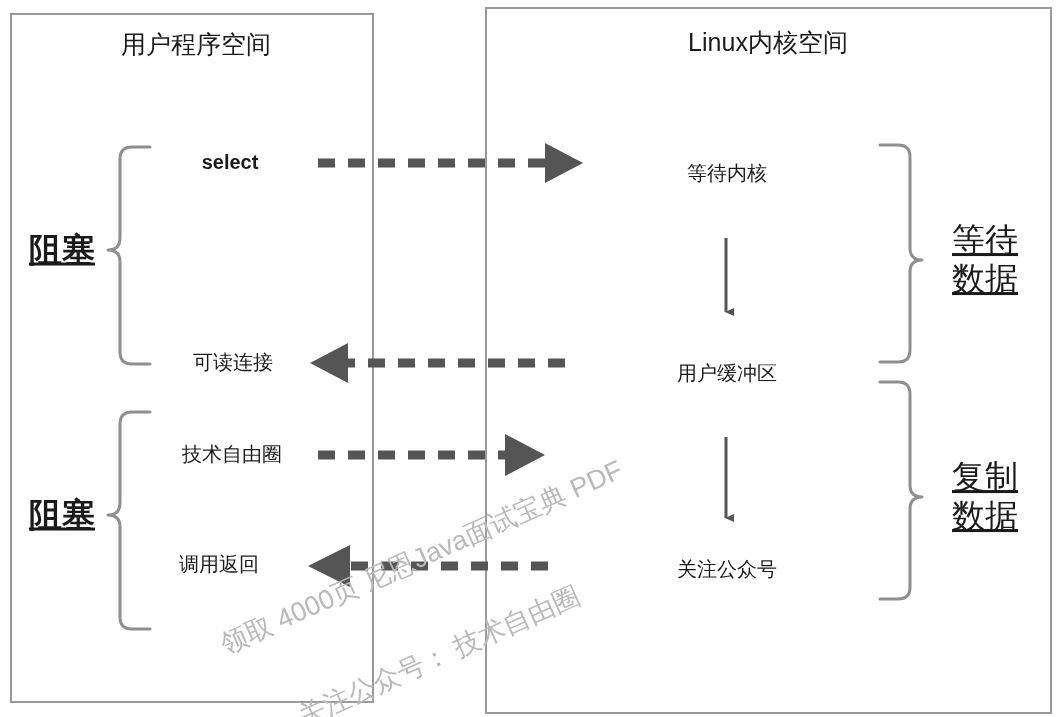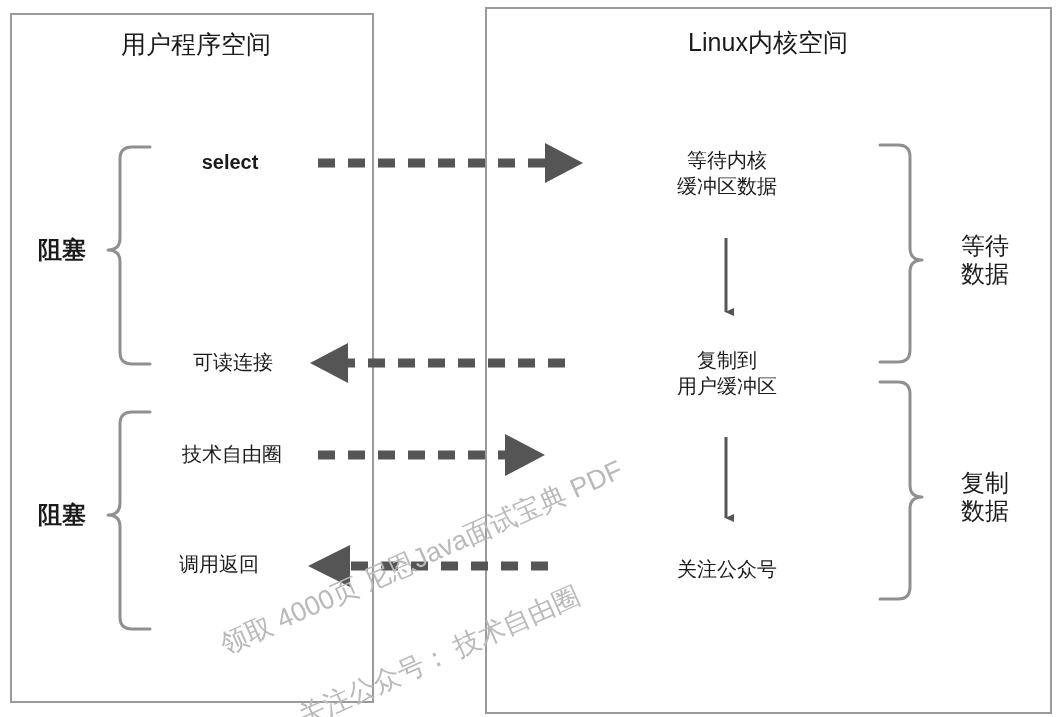--- a/index.html
+++ b/index.html
@@ -112,7 +112,6 @@
 
   <div class="lbl step two-line" style="left:727px; top:173px;">
     <div>等待内核</div>
-    <div>缓冲区数据</div>
   </div>
   <div class="lbl step two-line" style="left:727px; top:373px;">
     <div>复制到</div>

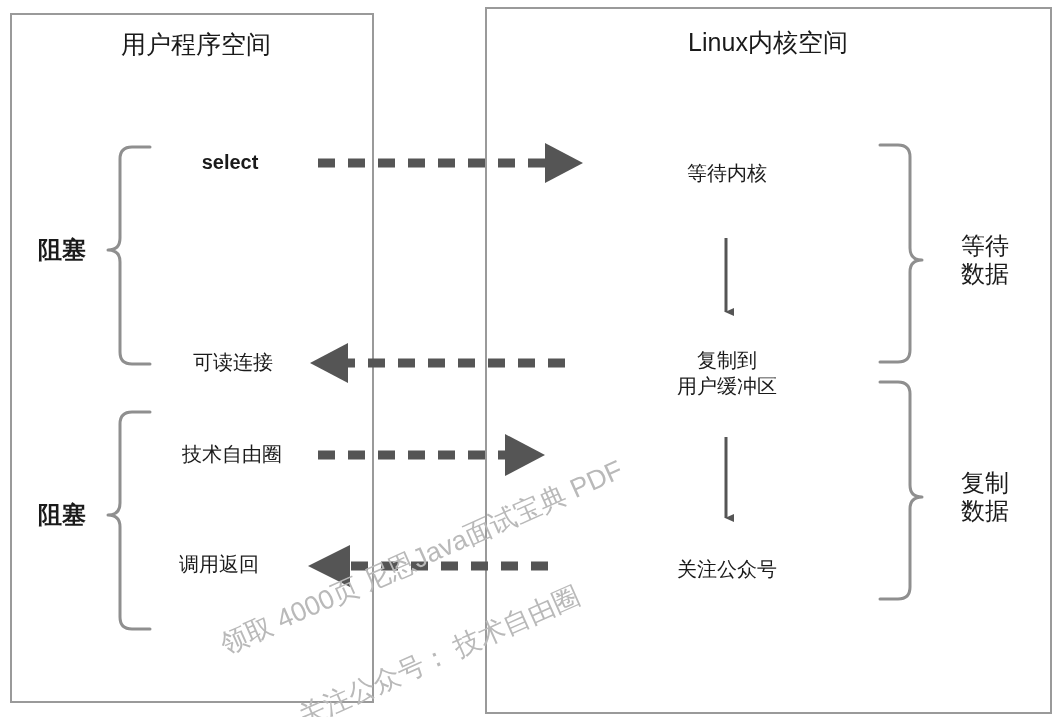--- a/index.html
+++ b/index.html
@@ -57,10 +57,11 @@
   .step.bold { font-weight: 700; }
   .step.two-line { line-height: 1.32; }
   .brace-label {
-    font-size: 24px;
+    font-size: 33px;
     font-weight: 700;
     transform: translate(-50%, -50%);
     text-align: left;
+    text-decoration: underline;
   }
   .brace-label.normal { font-weight: 400; }
   svg.overlay {

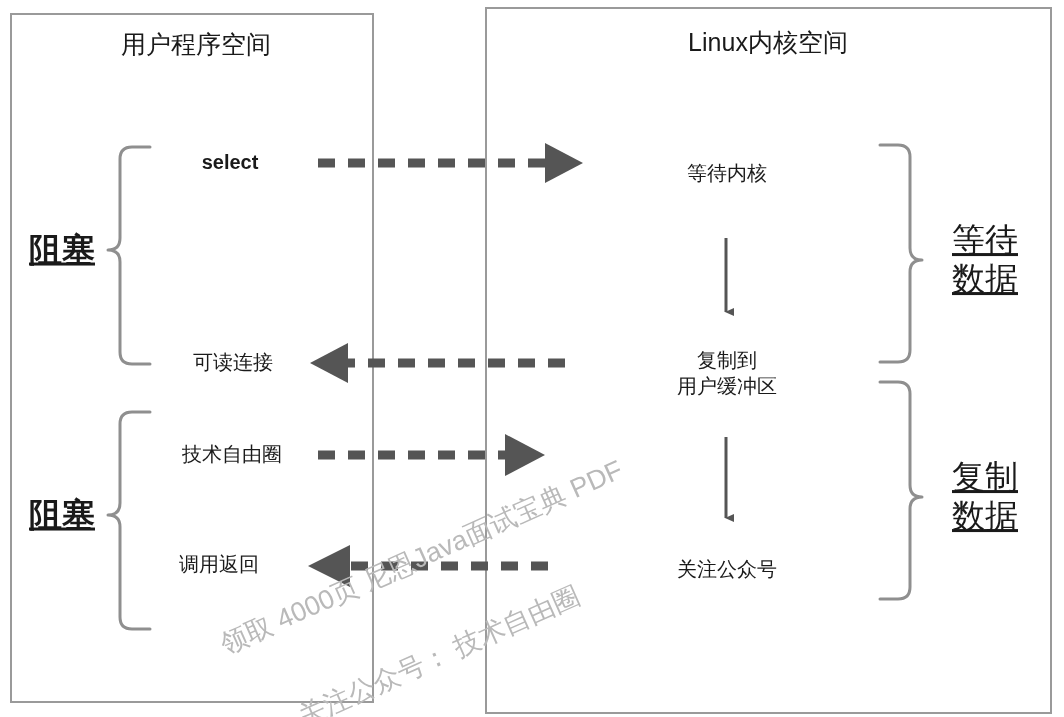--- a/index.html
+++ b/index.html
@@ -115,7 +115,6 @@
     <div>等待内核</div>
   </div>
   <div class="lbl step two-line" style="left:727px; top:373px;">
-    <div>复制到</div>
     <div>用户缓冲区</div>
   </div>
   <div class="lbl step" style="left:727px; top:570px;">关注公众号</div>

